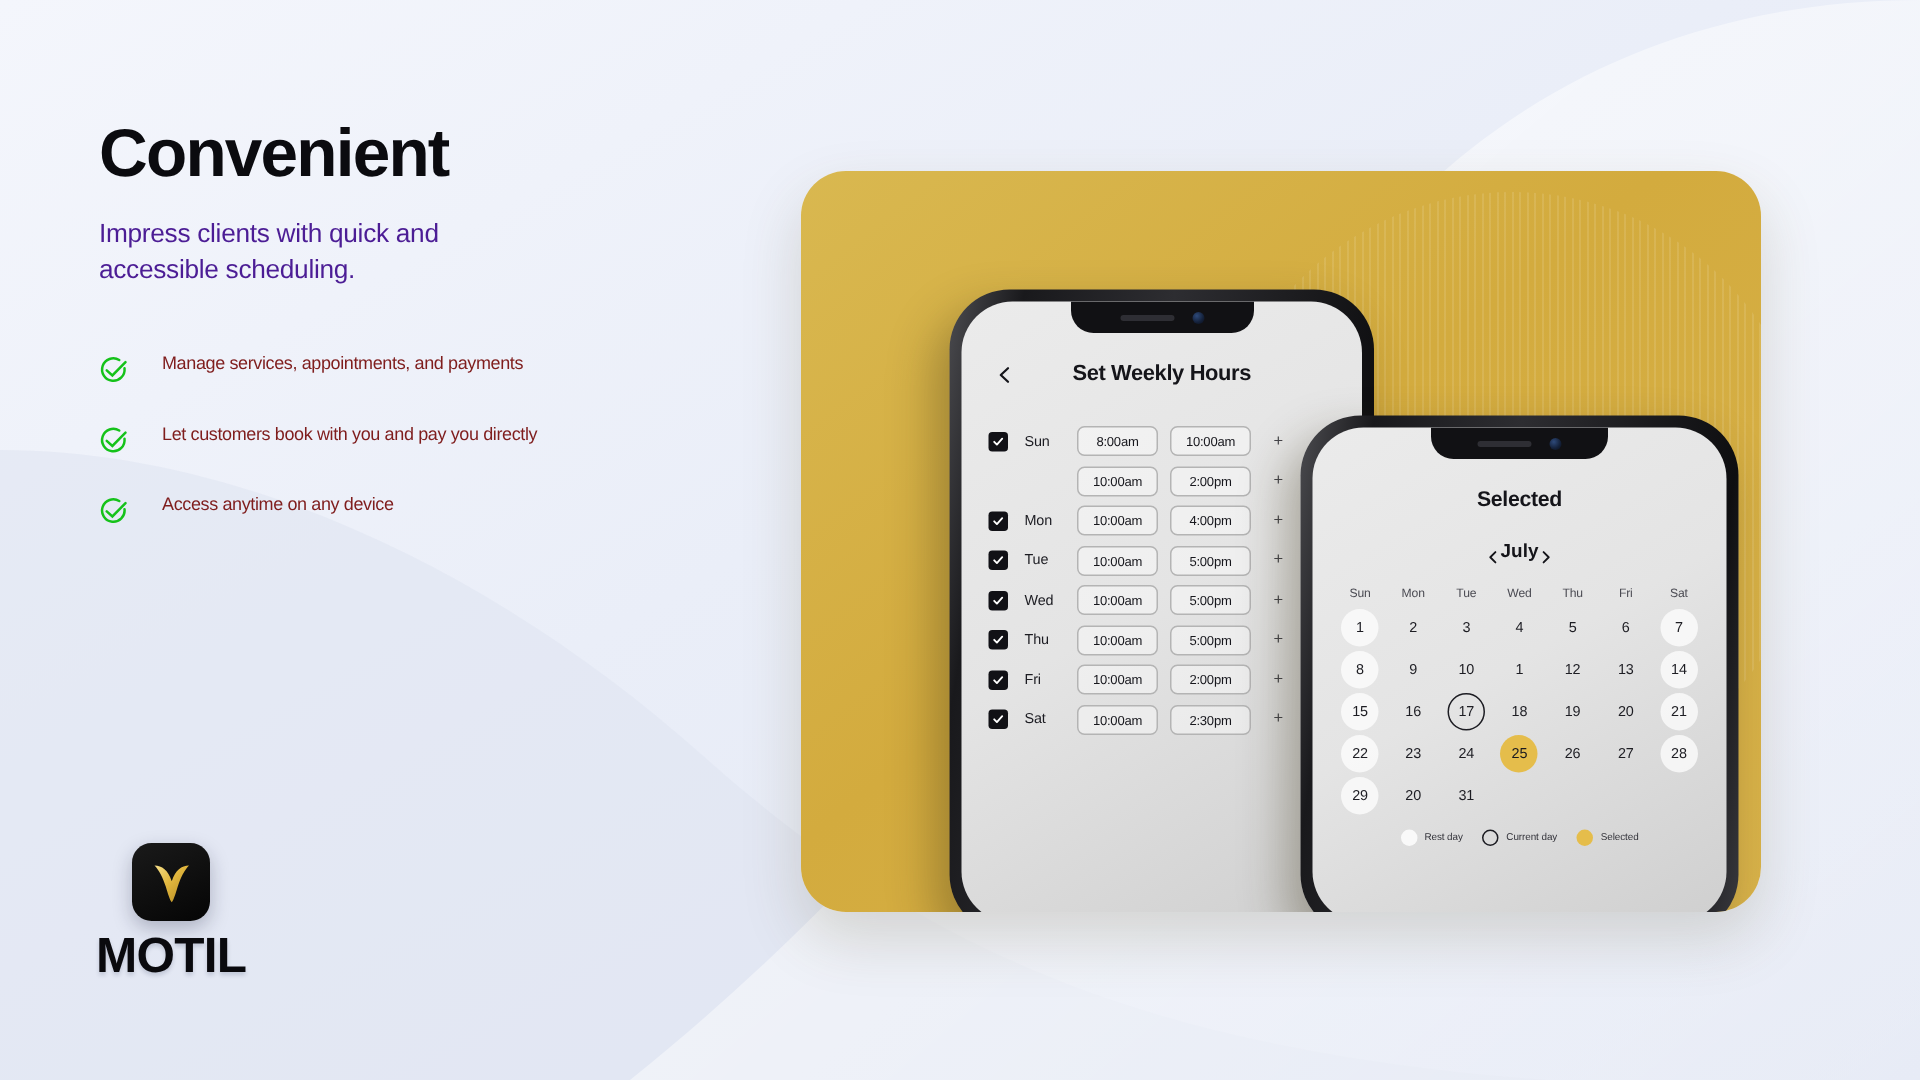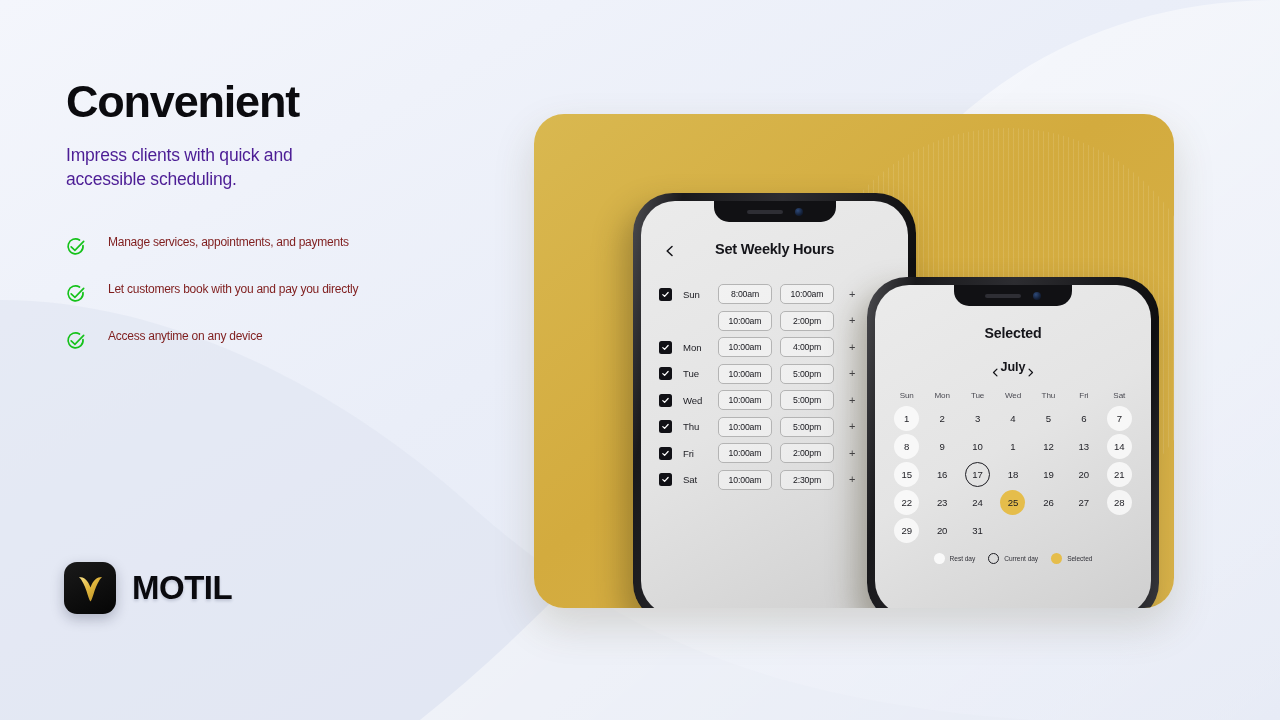--- a/index.html
+++ b/index.html
@@ -43,7 +43,7 @@
   
   #logo-row {
     position:absolute; left:64px; top:562px; z-index:3;
-    display:flex; align-items:center; gap:16px;
+    display:flex; align-items:center; gap:4px;flex-direction:column;
   }
   #logo-mark {
     width:52px; height:52px; border-radius:13px;

